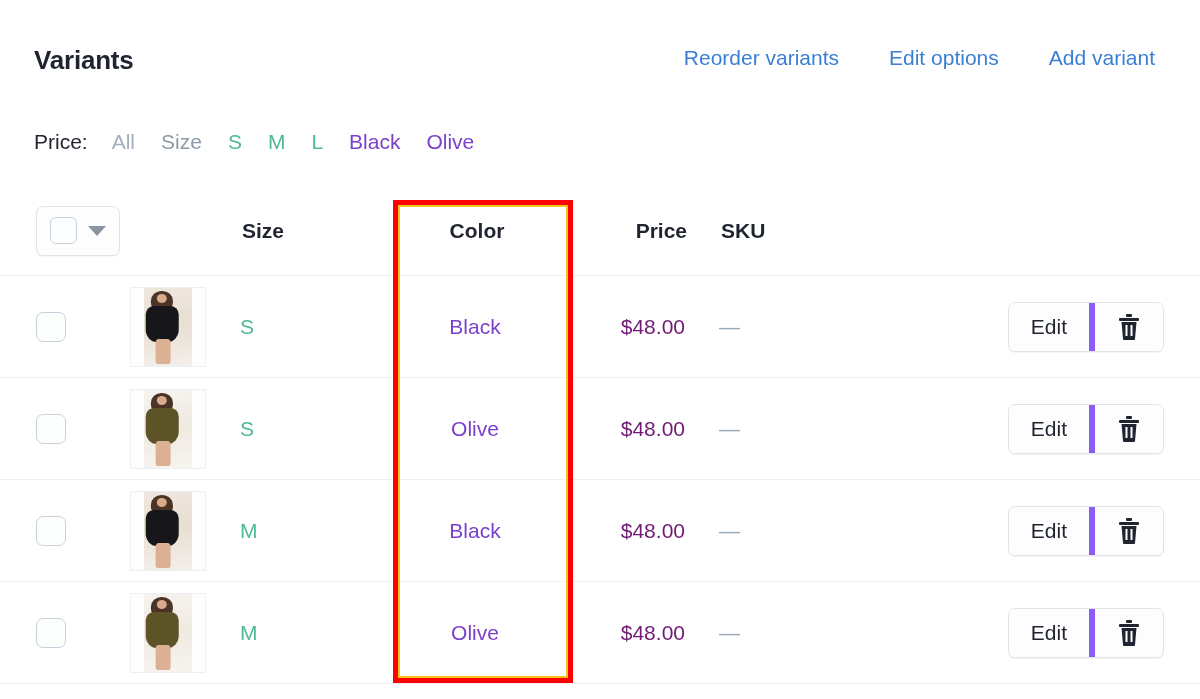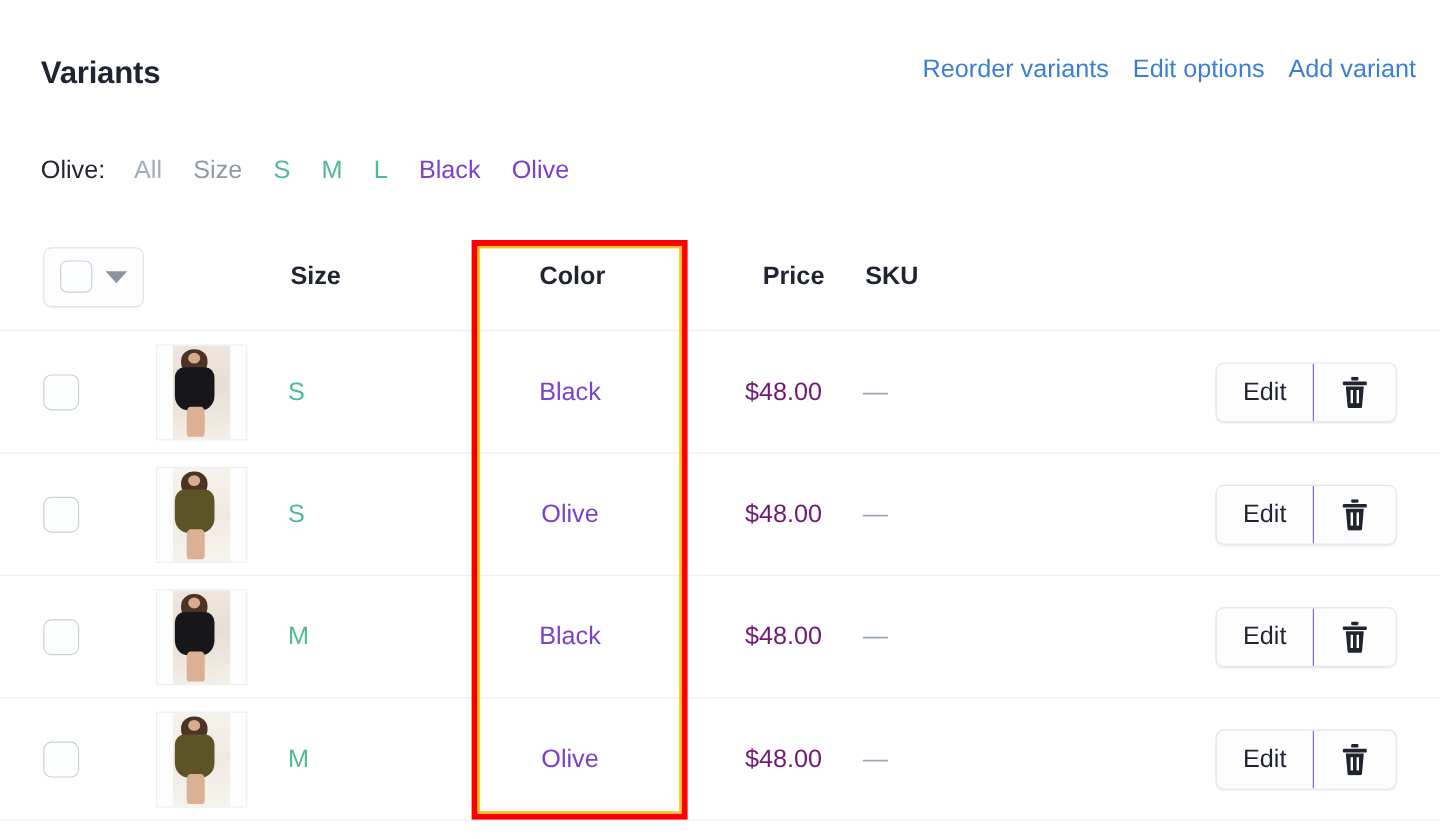--- a/index.html
+++ b/index.html
@@ -34,11 +34,11 @@
   }
   .header-actions {
     position: absolute;
-    right: 20px;
+    right: 45px;
     top: 46px;
     display: flex;
     align-items: baseline;
-    gap: 20px;
+    gap: 50px;
   }
   .header-link {
     font-size: 21px;

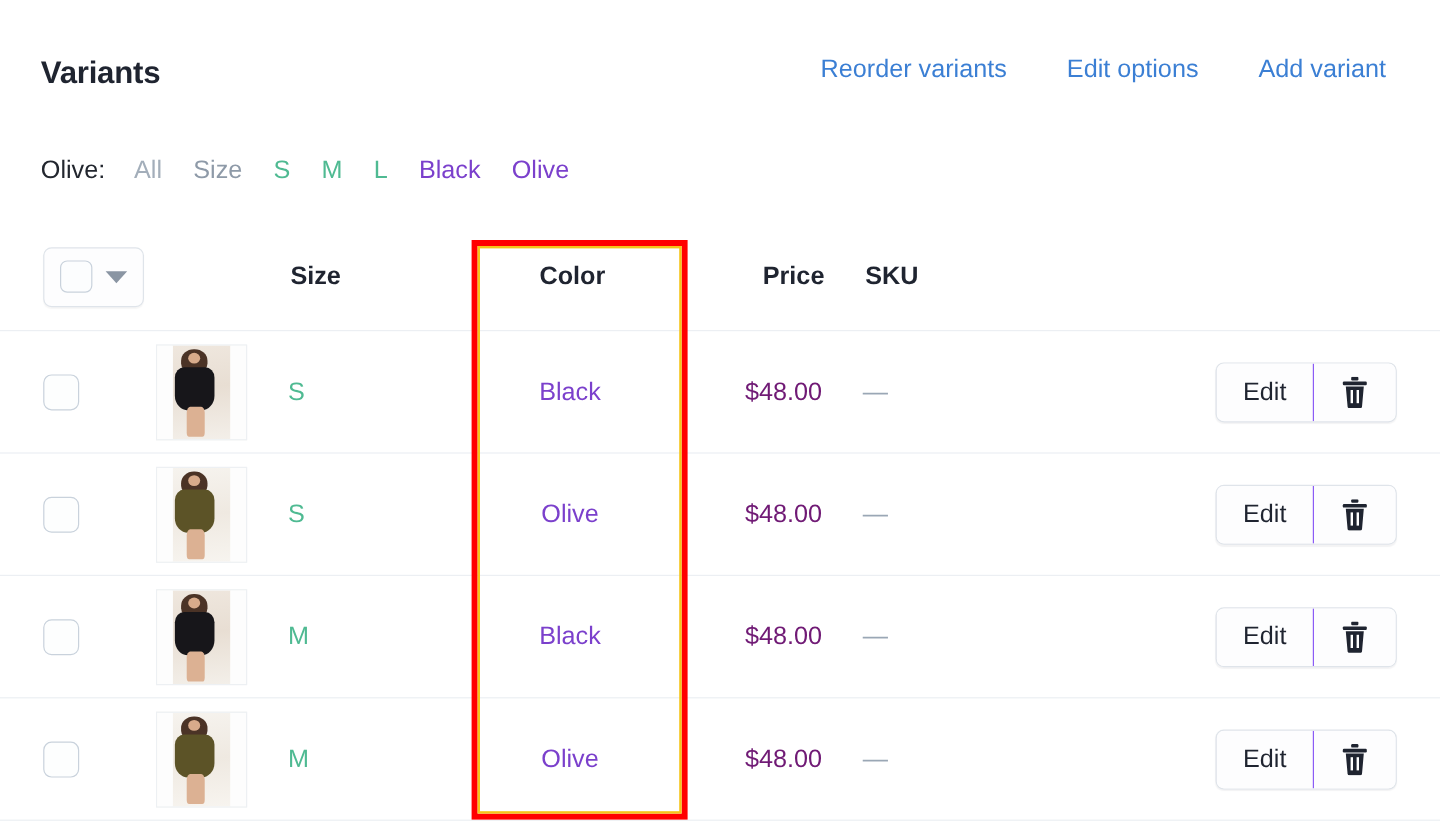--- a/index.html
+++ b/index.html
@@ -309,7 +309,7 @@
 </div>
 
 <div class="select-row">
-  <span class="select-label">Olive:</span>
+  <span class="select-label">Price:</span>
 
   <span class="select-chip chip-muted-light">All</span>
   <span class="select-chip chip-muted">Size</span>

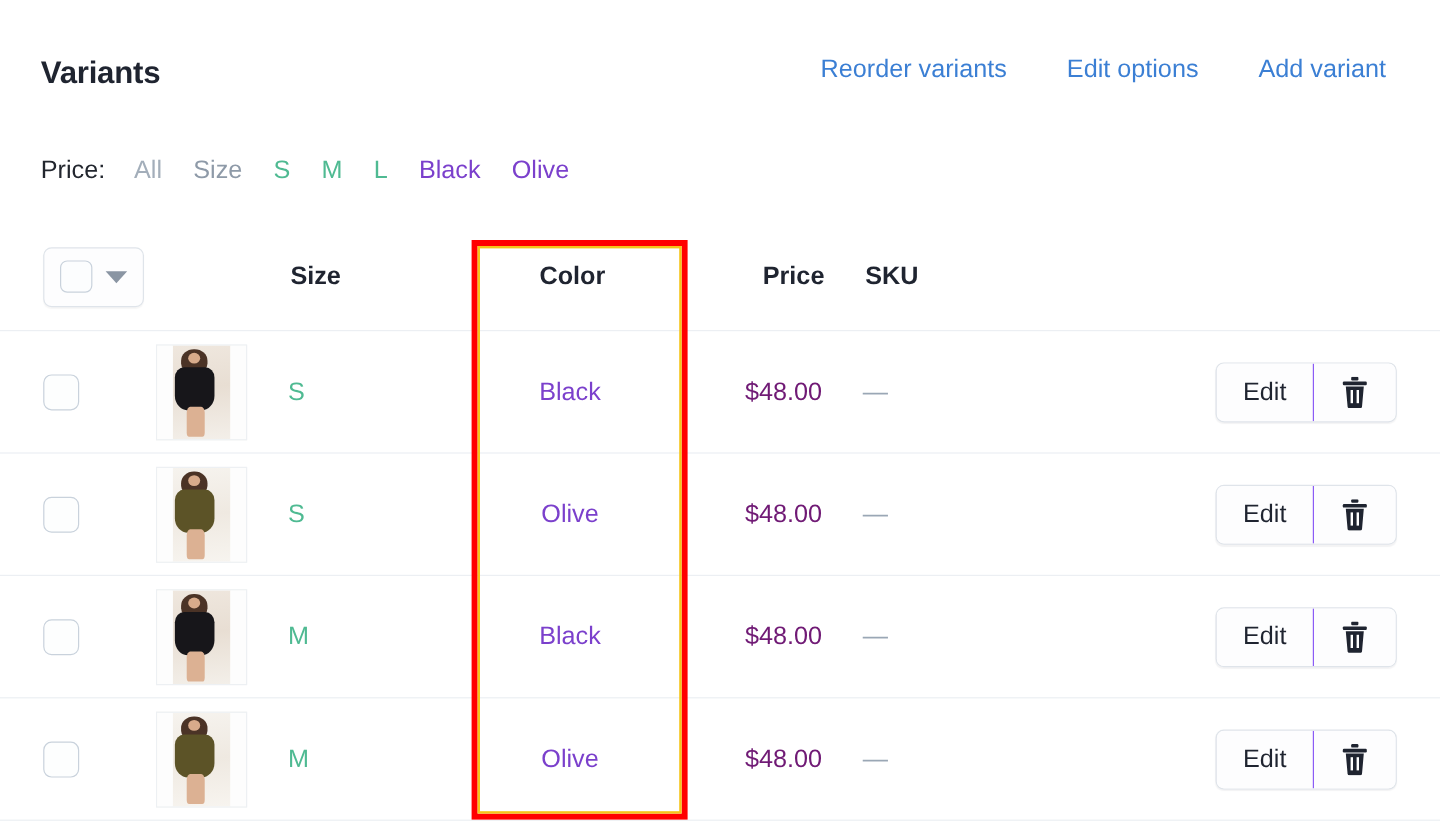--- a/index.html
+++ b/index.html
@@ -267,7 +267,7 @@
     color: #1f2430;
     background: #fdfdfe;
     cursor: pointer;
-    border-right: 1px solid #8b5cf6;
+    border-right: 6px solid #8b5cf6;
   }
   .btn-trash {
     width: 68px;

